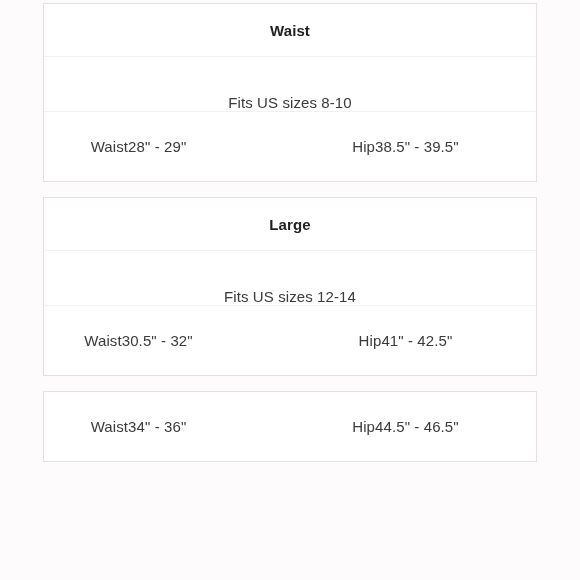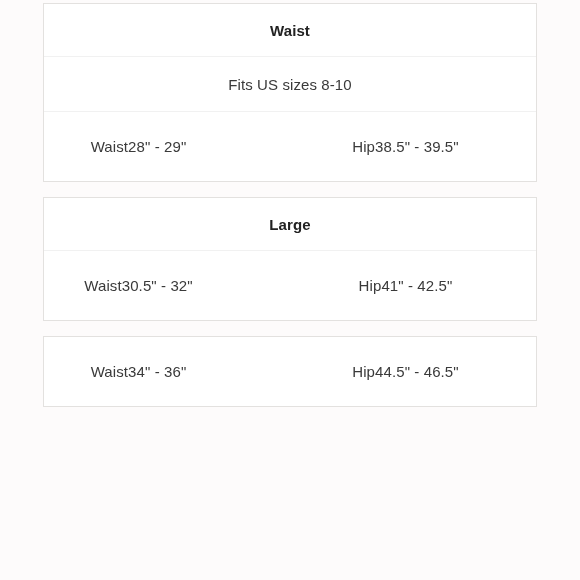--- a/index.html
+++ b/index.html
@@ -54,7 +54,7 @@
   .row-fits {
     height: 55px;
     display: flex;
-    align-items: center;
+    align-items: flex-end;
     justify-content: center;
     border-bottom: 1px solid #f1f1f1;
   }

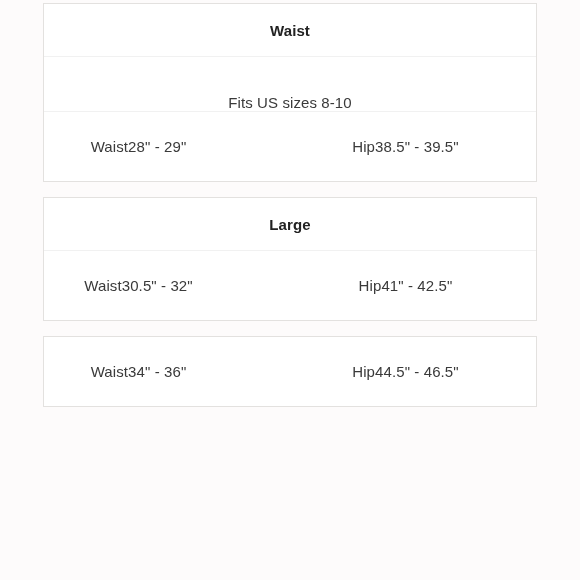--- a/index.html
+++ b/index.html
@@ -132,6 +132,9 @@
     <div class="card-row row-title">
       <span class="size-name">Large</span>
     </div>
+    <div class="card-row row-fits">
+      <span class="fits-text">Fits US sizes 12-14</span>
+    </div>
     <div class="card-row row-measure">
       <div class="measure-col waist-col">
         <span class="measure-label">Waist</span>

